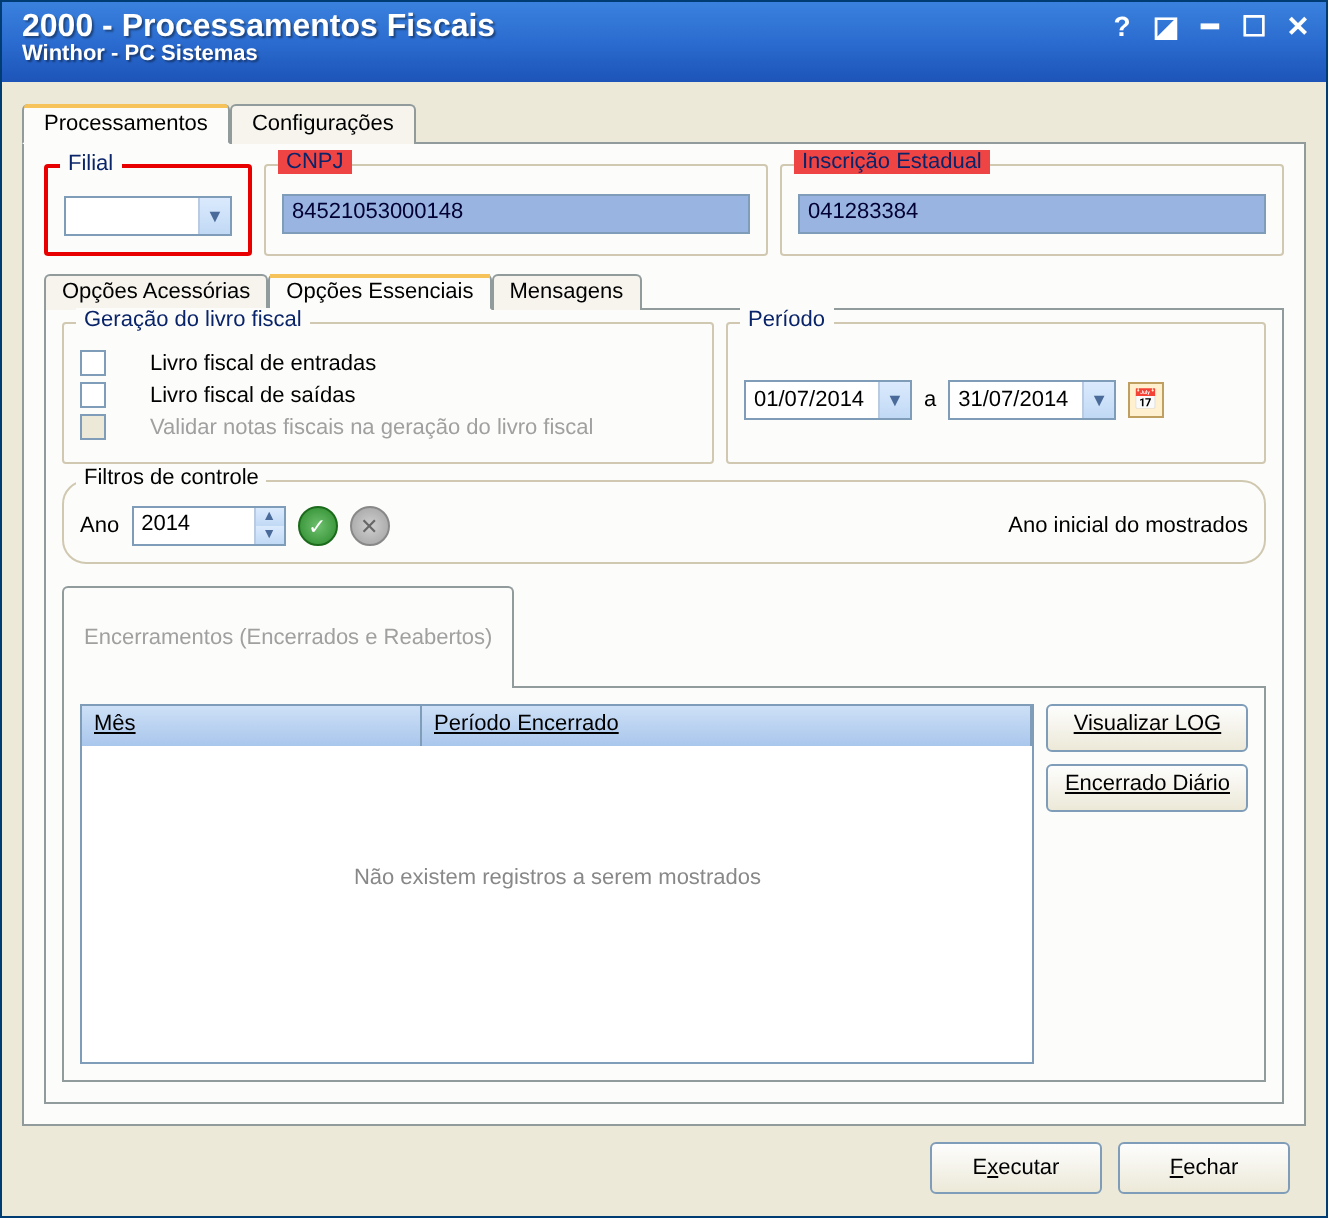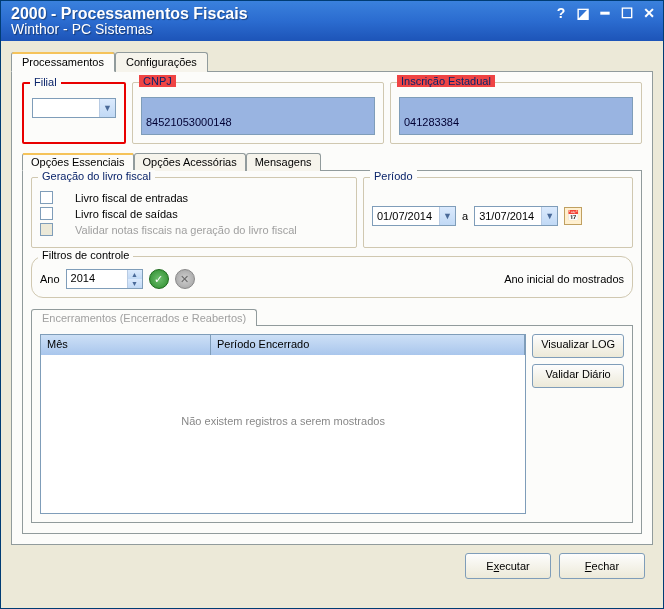--- a/index.html
+++ b/index.html
@@ -7,7 +7,7 @@
   .window { width: 664px; height: 609px; border: 1px solid #003c74; background: #ece9d8; position: relative; }
   .titlebar { height: 40px; background: linear-gradient(to bottom, #3a81dd 0%, #2b6cd0 50%, #1d54b8 100%); color: #fff; padding: 4px 8px 0 10px; position: relative; }
   .titlebar .title { font-size: 16px; font-weight: bold; text-shadow: 1px 1px 1px rgba(0,0,0,.4); }
-  .titlebar .subtitle { font-size: 14px; font-weight: normal; margin-top: -2px; text-shadow: 1px 1px 1px rgba(0,0,0,.4); }
+  .titlebar .subtitle { font-size: 11px; font-weight: bold; margin-top: -2px; text-shadow: 1px 1px 1px rgba(0,0,0,.4); }
   .titlebar-btns { position: absolute; right: 6px; top: 4px; display: flex; gap: 6px; }
   .titlebar-btns span { color: #fff; font-size: 14px; font-weight: bold; cursor: pointer; width: 16px; text-align: center; }
   .content { padding: 10px; }

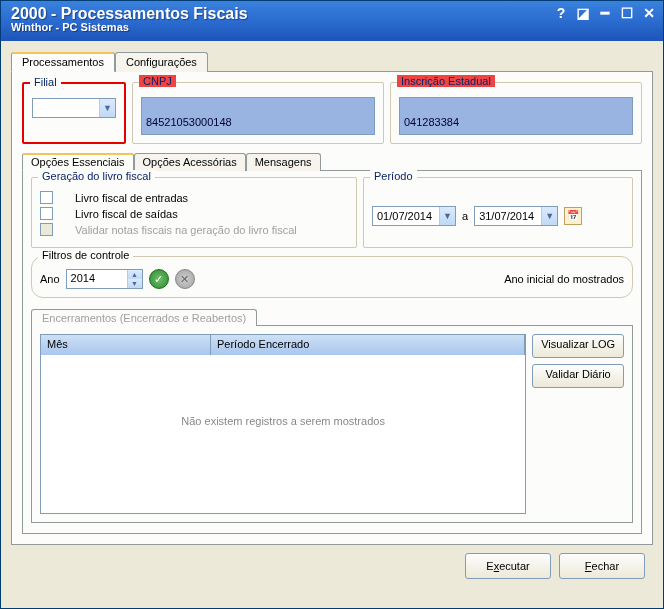--- a/index.html
+++ b/index.html
@@ -25,7 +25,7 @@
   .ie-box { flex: 1; }
   .sel-input { width: 100%; height: 20px; border: 1px solid #7f9db9; background: #fff; display: flex; align-items: center; justify-content: flex-end; }
   .sel-arrow { width: 16px; height: 18px; background: linear-gradient(#dbeafd,#c1d9f5); border-left:1px solid #b8cbe3; display:flex; align-items:center; justify-content:center; color:#4a6a99; font-size:9px; }
-  .ro-field { width: 100%; height: 20px; background: #99b4e1; border: 1px solid #7f9db9; padding: 18px 4px; color: #003; }
+  .ro-field { width: 100%; height: 20px; background: #99b4e1; border: 1px solid #7f9db9; padding: 2px 4px; color: #003; }
   .subtabs { display: flex; border-bottom: 1px solid #919b9c; margin-top: 2px; }
   .subtab { padding: 2px 8px; border: 1px solid #919b9c; border-bottom: none; background: #f6f4ec; border-top-left-radius: 3px; border-top-right-radius: 3px; margin-right: 0; cursor: pointer; position: relative; top: 1px; }
   .subtab.active { background: #fcfcfa; border-bottom: 1px solid #fcfcfa; }

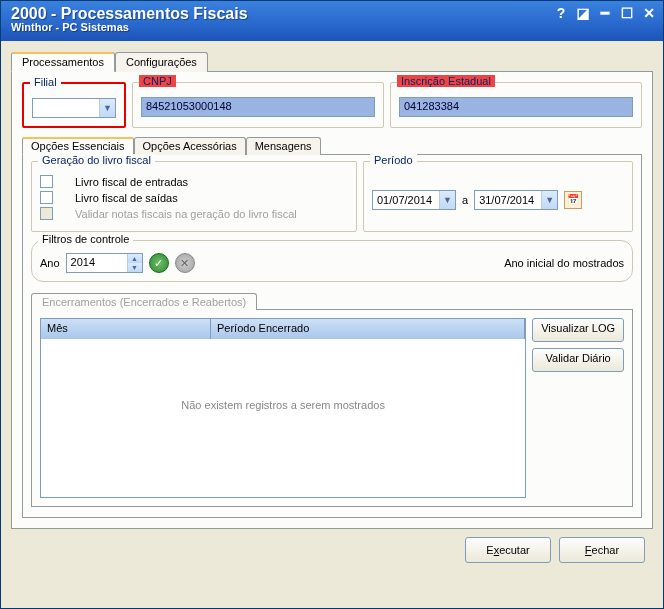--- a/index.html
+++ b/index.html
@@ -109,8 +109,8 @@
       </div>
 
       <div class="subtabs">
+        <div class="subtab">Opções Acessórias</div>
         <div class="subtab active">Opções Essenciais</div>
-        <div class="subtab">Opções Acessórias</div>
         <div class="subtab">Mensagens</div>
       </div>
       <div class="subtab-body">

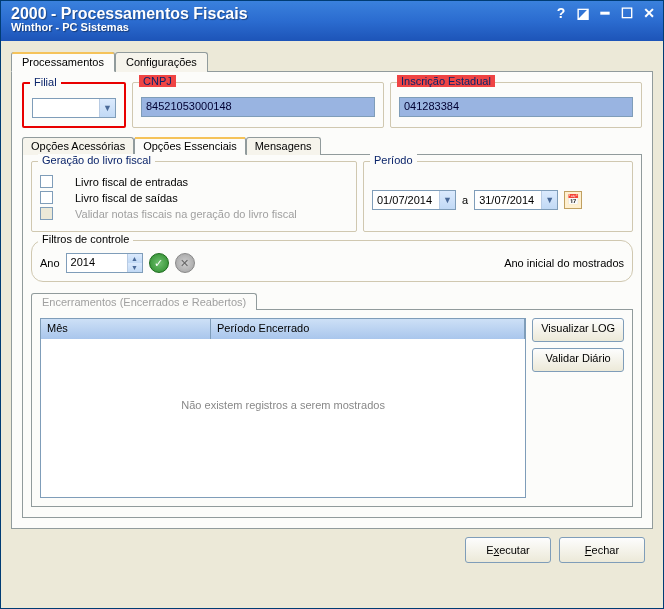--- a/index.html
+++ b/index.html
@@ -55,7 +55,7 @@
   .rnd-x { background: radial-gradient(#d0d0d0,#a0a0a0); border:1px solid #888; color:#666;}
   .ro-year { width:160px; height:20px; background:#99b4e1; border:1px solid #7f9db9; padding:2px 4px; }
   .enc-tab-row { display:flex; border-bottom:1px solid #919b9c; margin-top:10px; }
-  .enc-tab { padding:2px 10px; border:1px solid #919b9c; border-bottom:none; background:#fcfcfa; color:#a0a0a0; border-top-left-radius:3px; border-top-right-radius:3px; position:relative; top:1px;}
+  .enc-tab { padding:19px 10px; border:1px solid #919b9c; border-bottom:none; background:#fcfcfa; color:#a0a0a0; border-top-left-radius:3px; border-top-right-radius:3px; position:relative; top:1px;}
   .enc-body { border:1px solid #919b9c; border-top:none; padding:8px; display:flex; gap:6px; }
   .grid-wrap { flex:1; border:1px solid #7f9db9; background:#fff; height:180px; position:relative; }
   .grid-hdr { display:flex; background: linear-gradient(#cde0f6,#a9c6ec); height:20px; }

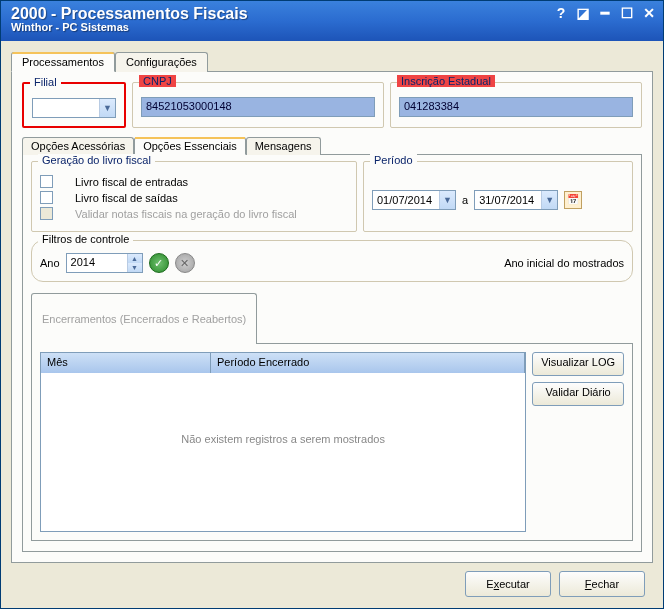--- a/index.html
+++ b/index.html
@@ -56,7 +56,7 @@
   .ro-year { width:160px; height:20px; background:#99b4e1; border:1px solid #7f9db9; padding:2px 4px; }
   .enc-tab-row { display:flex; border-bottom:1px solid #919b9c; margin-top:10px; }
   .enc-tab { padding:19px 10px; border:1px solid #919b9c; border-bottom:none; background:#fcfcfa; color:#a0a0a0; border-top-left-radius:3px; border-top-right-radius:3px; position:relative; top:1px;}
-  .enc-body { border:1px solid #919b9c; border-top:none; padding:8px; display:flex; gap:6px; }
+  .enc-body { border:1px solid #919b9c; border-top:none; padding:8px; display:flex; gap:6px;text-decoration:underline; }
   .grid-wrap { flex:1; border:1px solid #7f9db9; background:#fff; height:180px; position:relative; }
   .grid-hdr { display:flex; background: linear-gradient(#cde0f6,#a9c6ec); height:20px; }
   .grid-hdr div { padding:3px 6px; border-right:1px solid #7f9db9; }

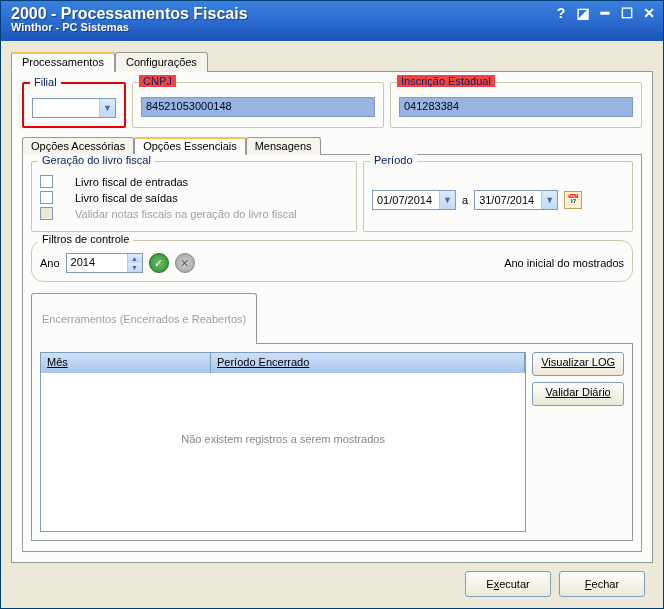--- a/index.html
+++ b/index.html
@@ -175,7 +175,7 @@
           </div>
           <div class="right-btns">
             <div class="wbtn">Visualizar LOG</div>
-            <div class="wbtn">Validar Diário</div>
+            <div class="wbtn">Encerrado Diário</div>
           </div>
         </div>
 

